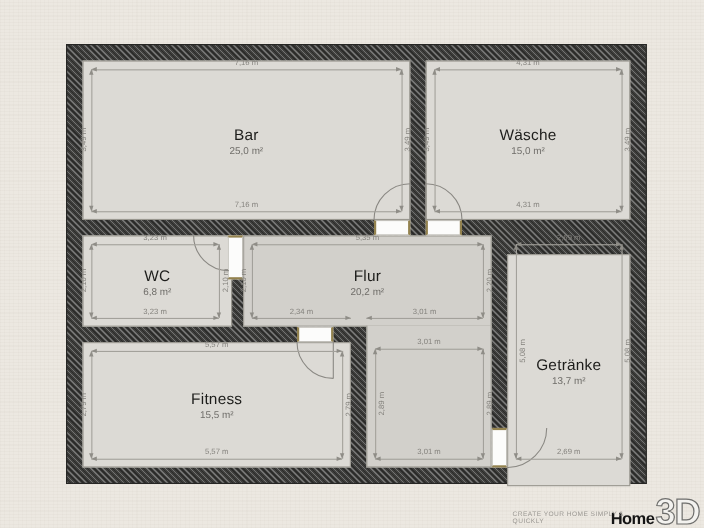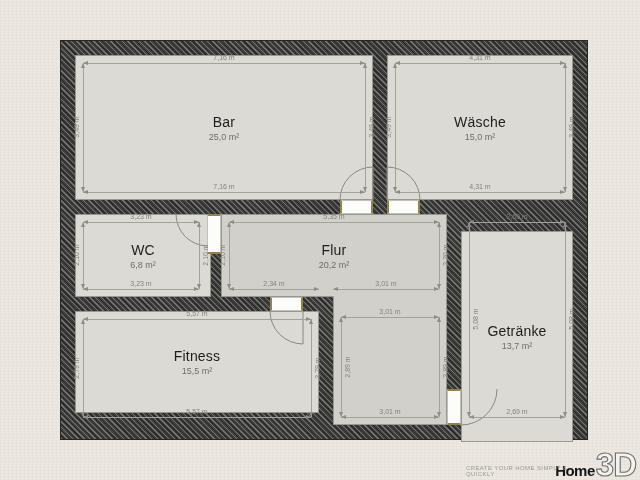--- a/index.html
+++ b/index.html
@@ -73,7 +73,7 @@
       <div class="room-area">20,2 m²</div>
     </div>
     <div class="room hall" style="left:272px;top:255px;width:114px;height:129px;border-top:none;"></div>
-    <div class="room" style="left:14px;top:270px;width:244px;height:102px;">
+    <div class="room" style="left:14px;top:270px;width:244px;height:114px;">
       <div class="room-name">Fitness</div>
       <div class="room-area">15,5 m²</div>
     </div>

